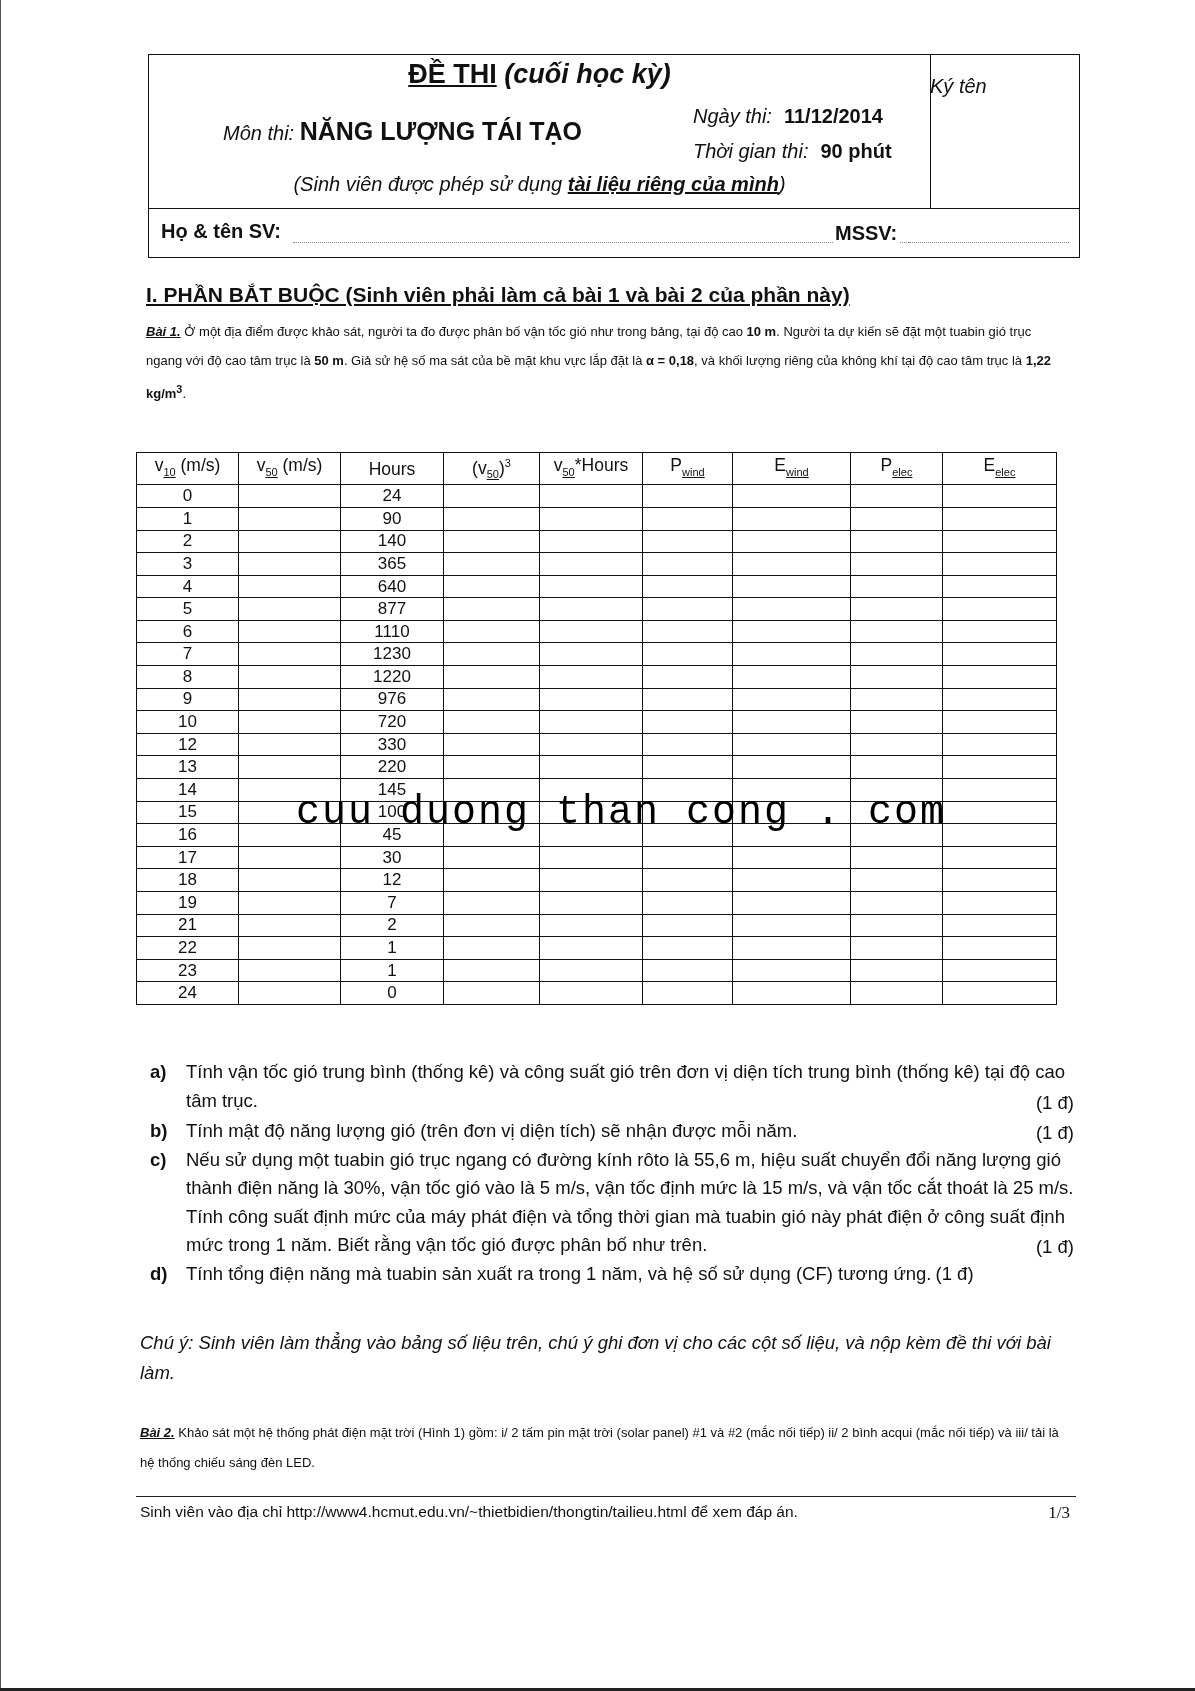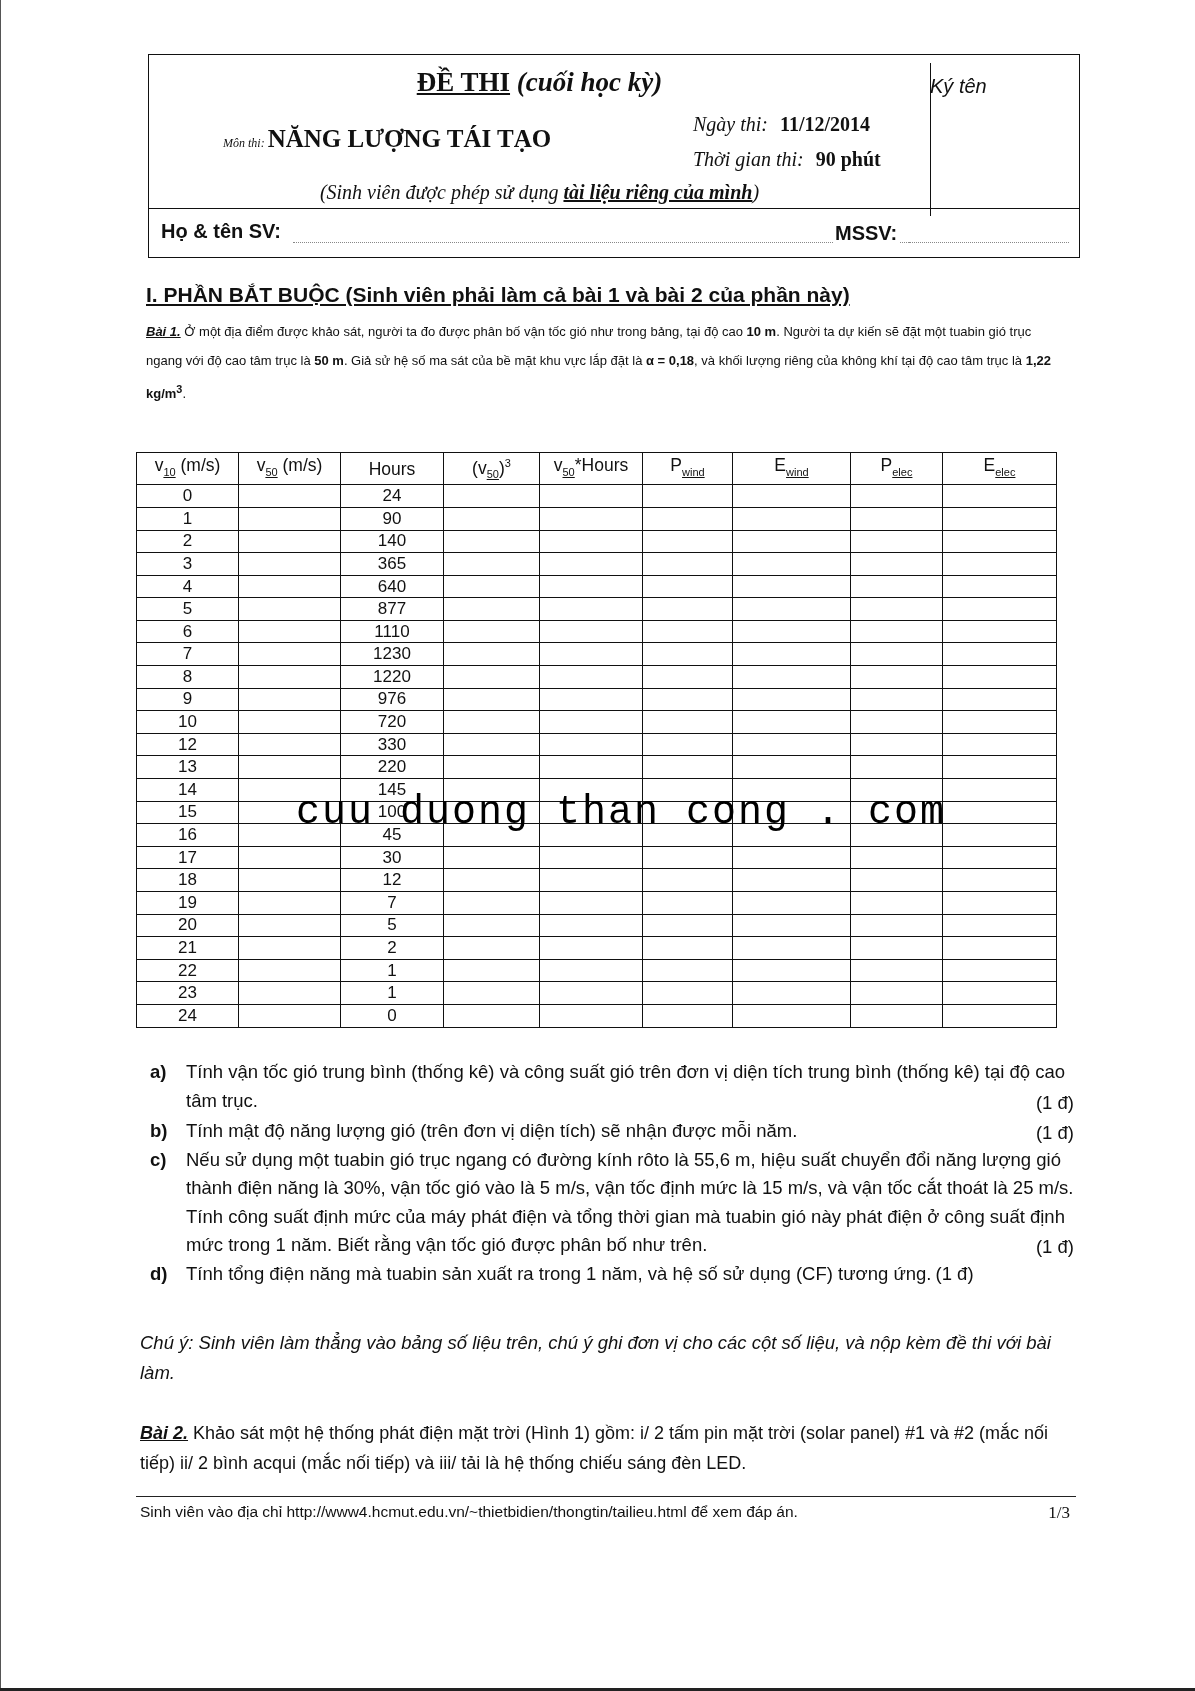--- a/index.html
+++ b/index.html
@@ -16,7 +16,7 @@
     border: 1.5px solid #111; box-sizing: border-box;
   }
   .hdr-top { position: absolute; left: 0; top: 0; width: 100%; height: 153px; border-bottom: 1.5px solid #111; }
-  .hdr-main { position: absolute; left: 0; top: 8px; width: 781px; height: 153px; border-right: 1.5px solid #111; font-family: Liberation Serif, serif; }
+  .hdr-main { position: absolute; left: 0; top: 0; width: 781px; height: 153px; border-right: 1.5px solid #111; }
   .title { position: absolute; left: 0; width: 781px; top: 4px; text-align: center; font-size: 27px; font-weight: bold; }
   .title .u { text-decoration: underline; }
   .title .i { font-style: italic; }

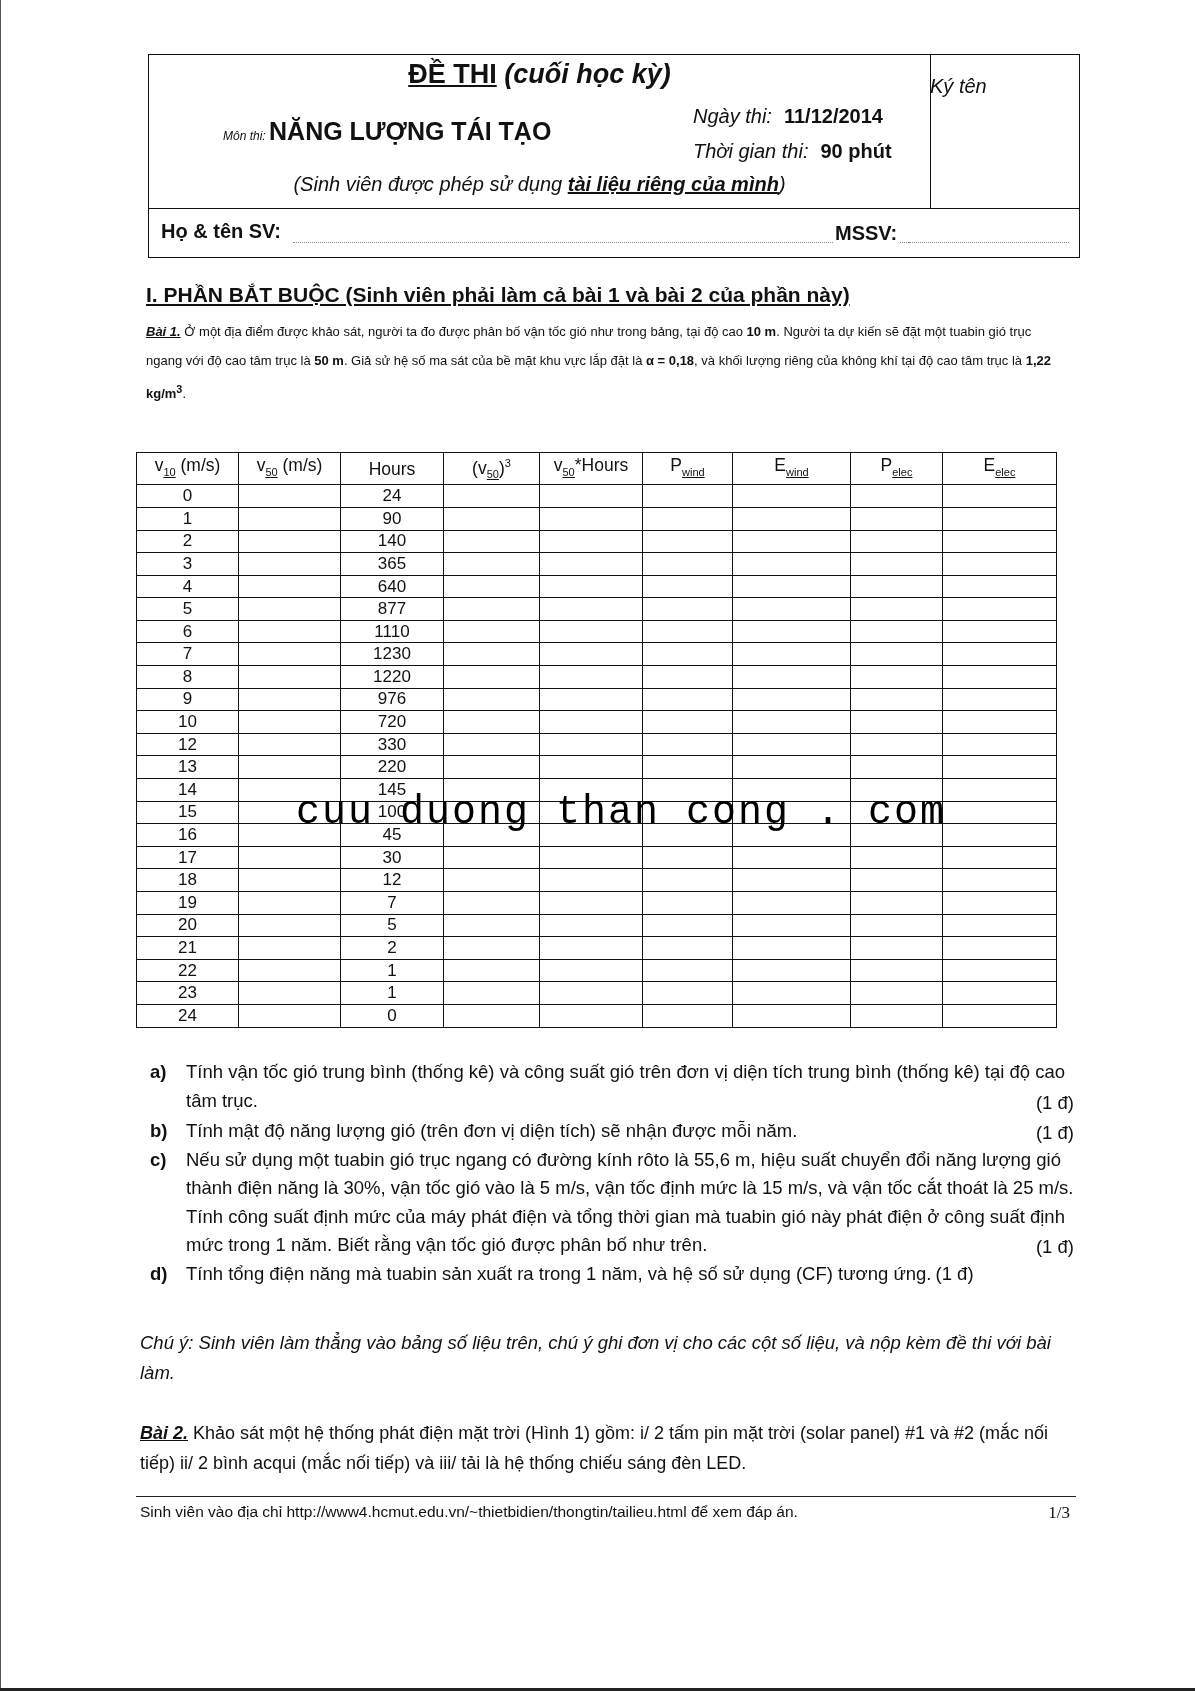--- a/index.html
+++ b/index.html
@@ -21,7 +21,7 @@
   .title .u { text-decoration: underline; }
   .title .i { font-style: italic; }
   .subject { position: absolute; left: 74px; top: 62px; font-size: 20px; }
-  .subject .lbl { font-style: italic; font-size: 12px; }
+  .subject .lbl { font-style: italic; font-size: 20px; }
   .subject .val { font-weight: bold; font-size: 25px; }
   .meta { position: absolute; left: 544px; top: 44px; font-size: 20px; line-height: 35px; }
   .meta .lbl { font-style: italic; margin-top: 32px; }

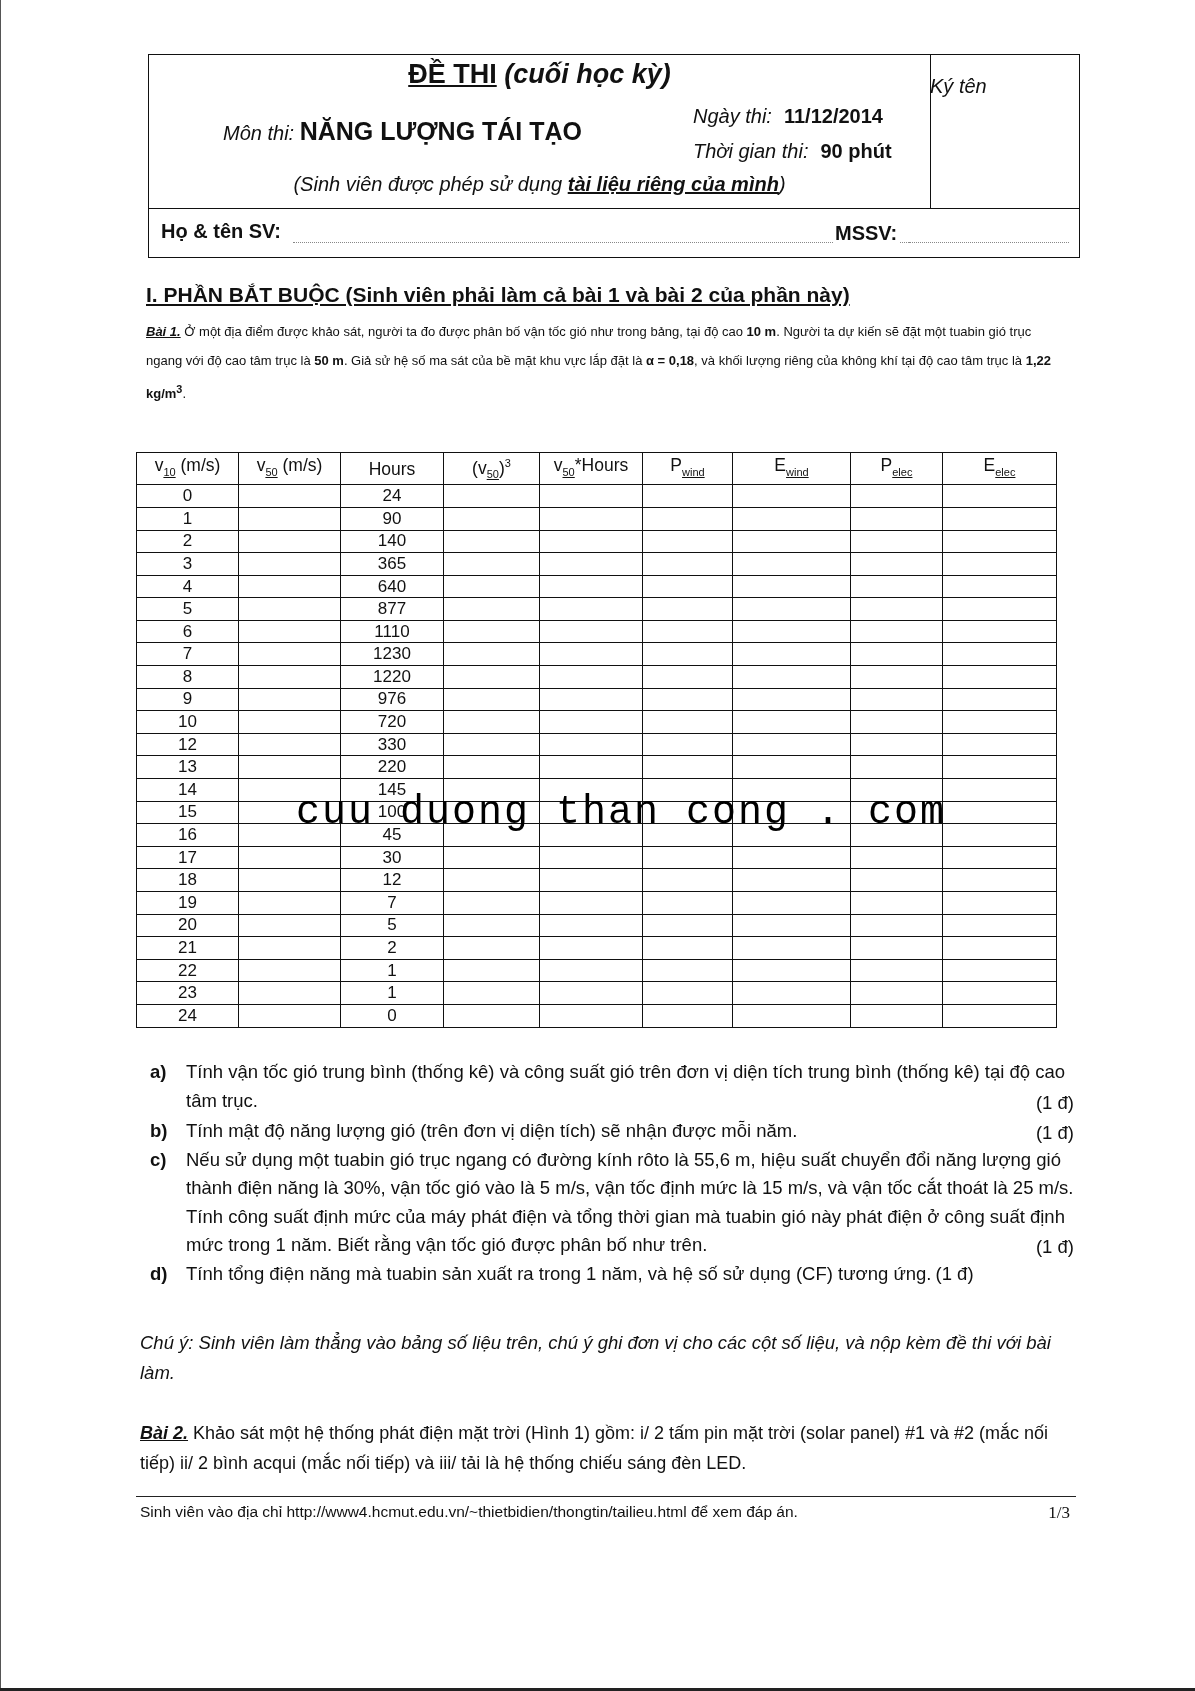--- a/index.html
+++ b/index.html
@@ -343,17 +343,6 @@
         <td></td>
       </tr>
       <tr>
-        <td>20</td>
-        <td></td>
-        <td>5</td>
-        <td></td>
-        <td></td>
-        <td></td>
-        <td></td>
-        <td></td>
-        <td></td>
-      </tr>
-      <tr>
         <td>21</td>
         <td></td>
         <td>2</td>

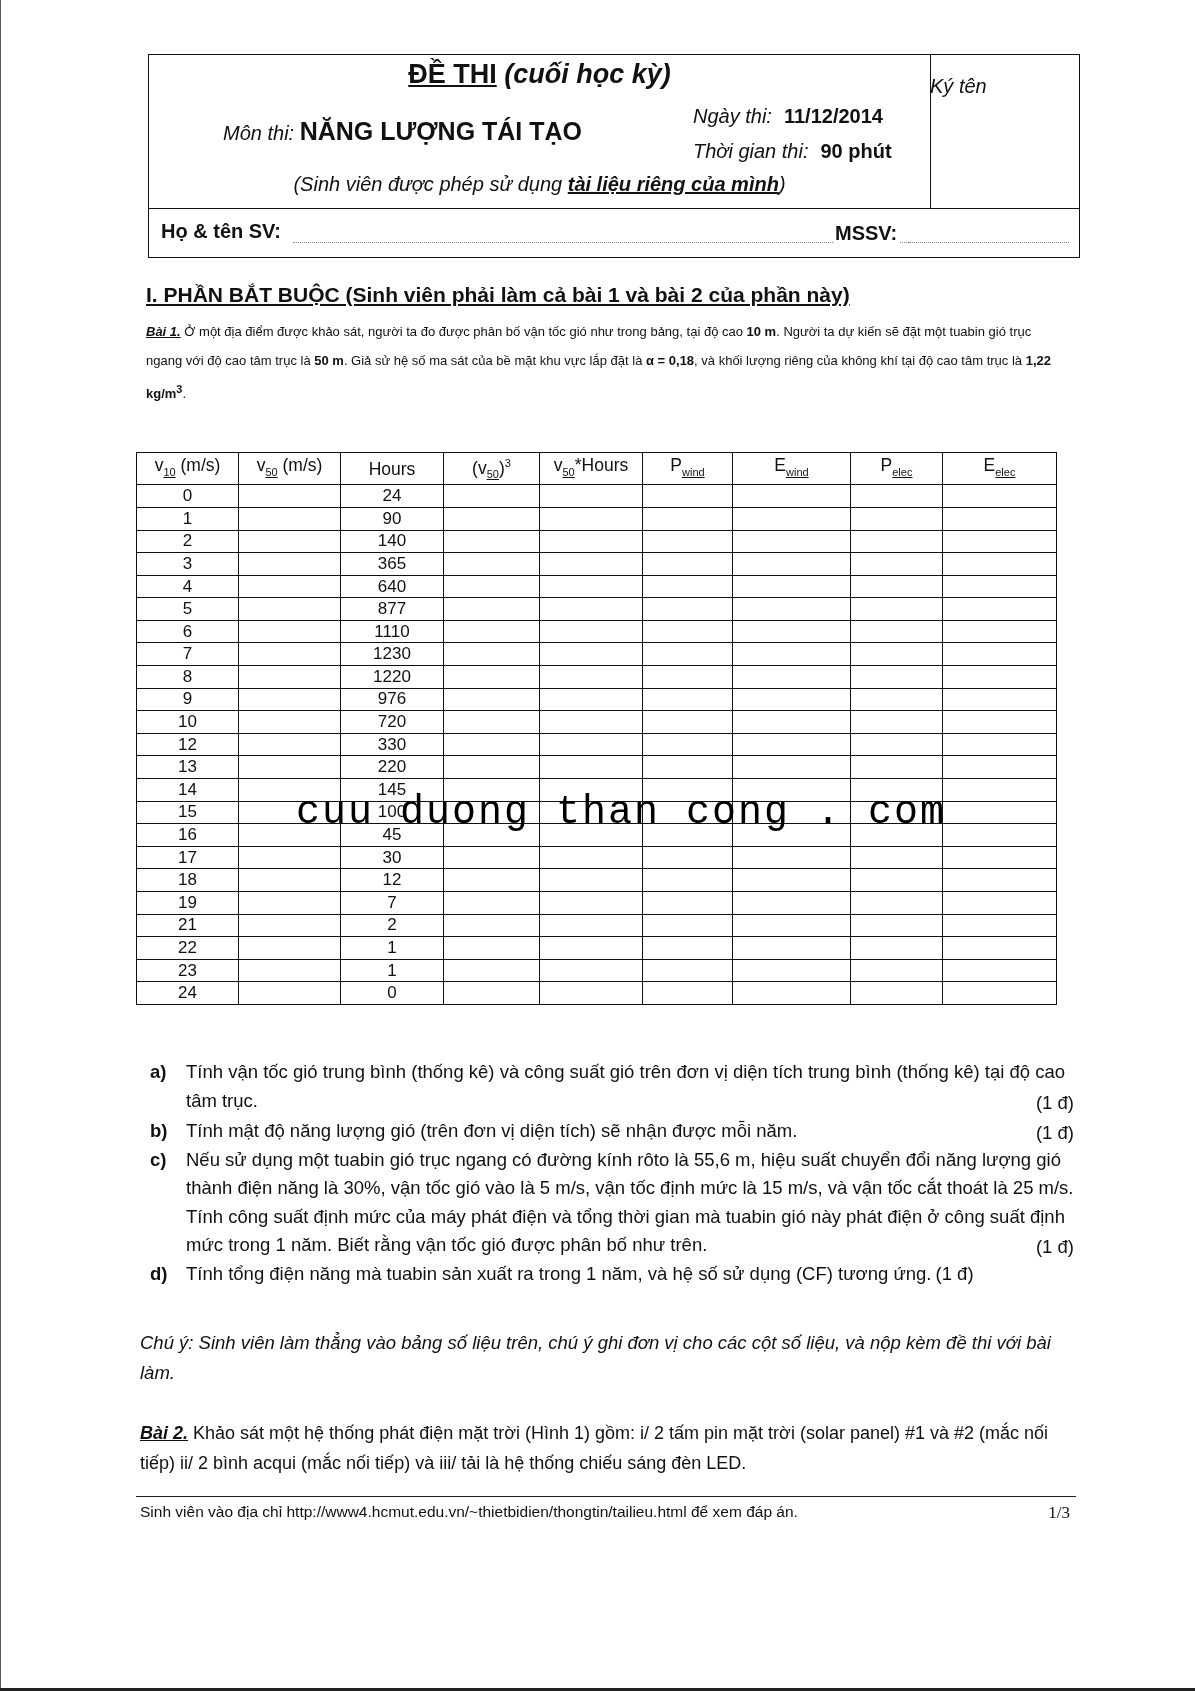--- a/index.html
+++ b/index.html
@@ -58,7 +58,7 @@
   .q .letter { position: absolute; left: 0; top: 0; font-weight: bold; }
   .q .pts { position: absolute; right: 0; bottom: -2px; }
   .attn { position: absolute; left: 140px; top: 1328px; width: 930px; font-size: 18.5px; line-height: 30px; font-style: italic; }
-  .bai2 { position: absolute; left: 140px; top: 1418px; width: 930px; font-size: 18px; line-height: 30px; }
+  .bai2 { position: absolute; left: 140px; top: 1418px; width: 930px; font-size: 13px; line-height: 30px; }
   .bai2 .bai { font-weight: bold; font-style: italic; text-decoration: underline; }
   .footer-line { position: absolute; left: 136px; top: 1496px; width: 940px; border-top: 1.5px solid #222; }
   .footer { position: absolute; left: 140px; top: 1503px; width: 930px; font-size: 15.5px; }

